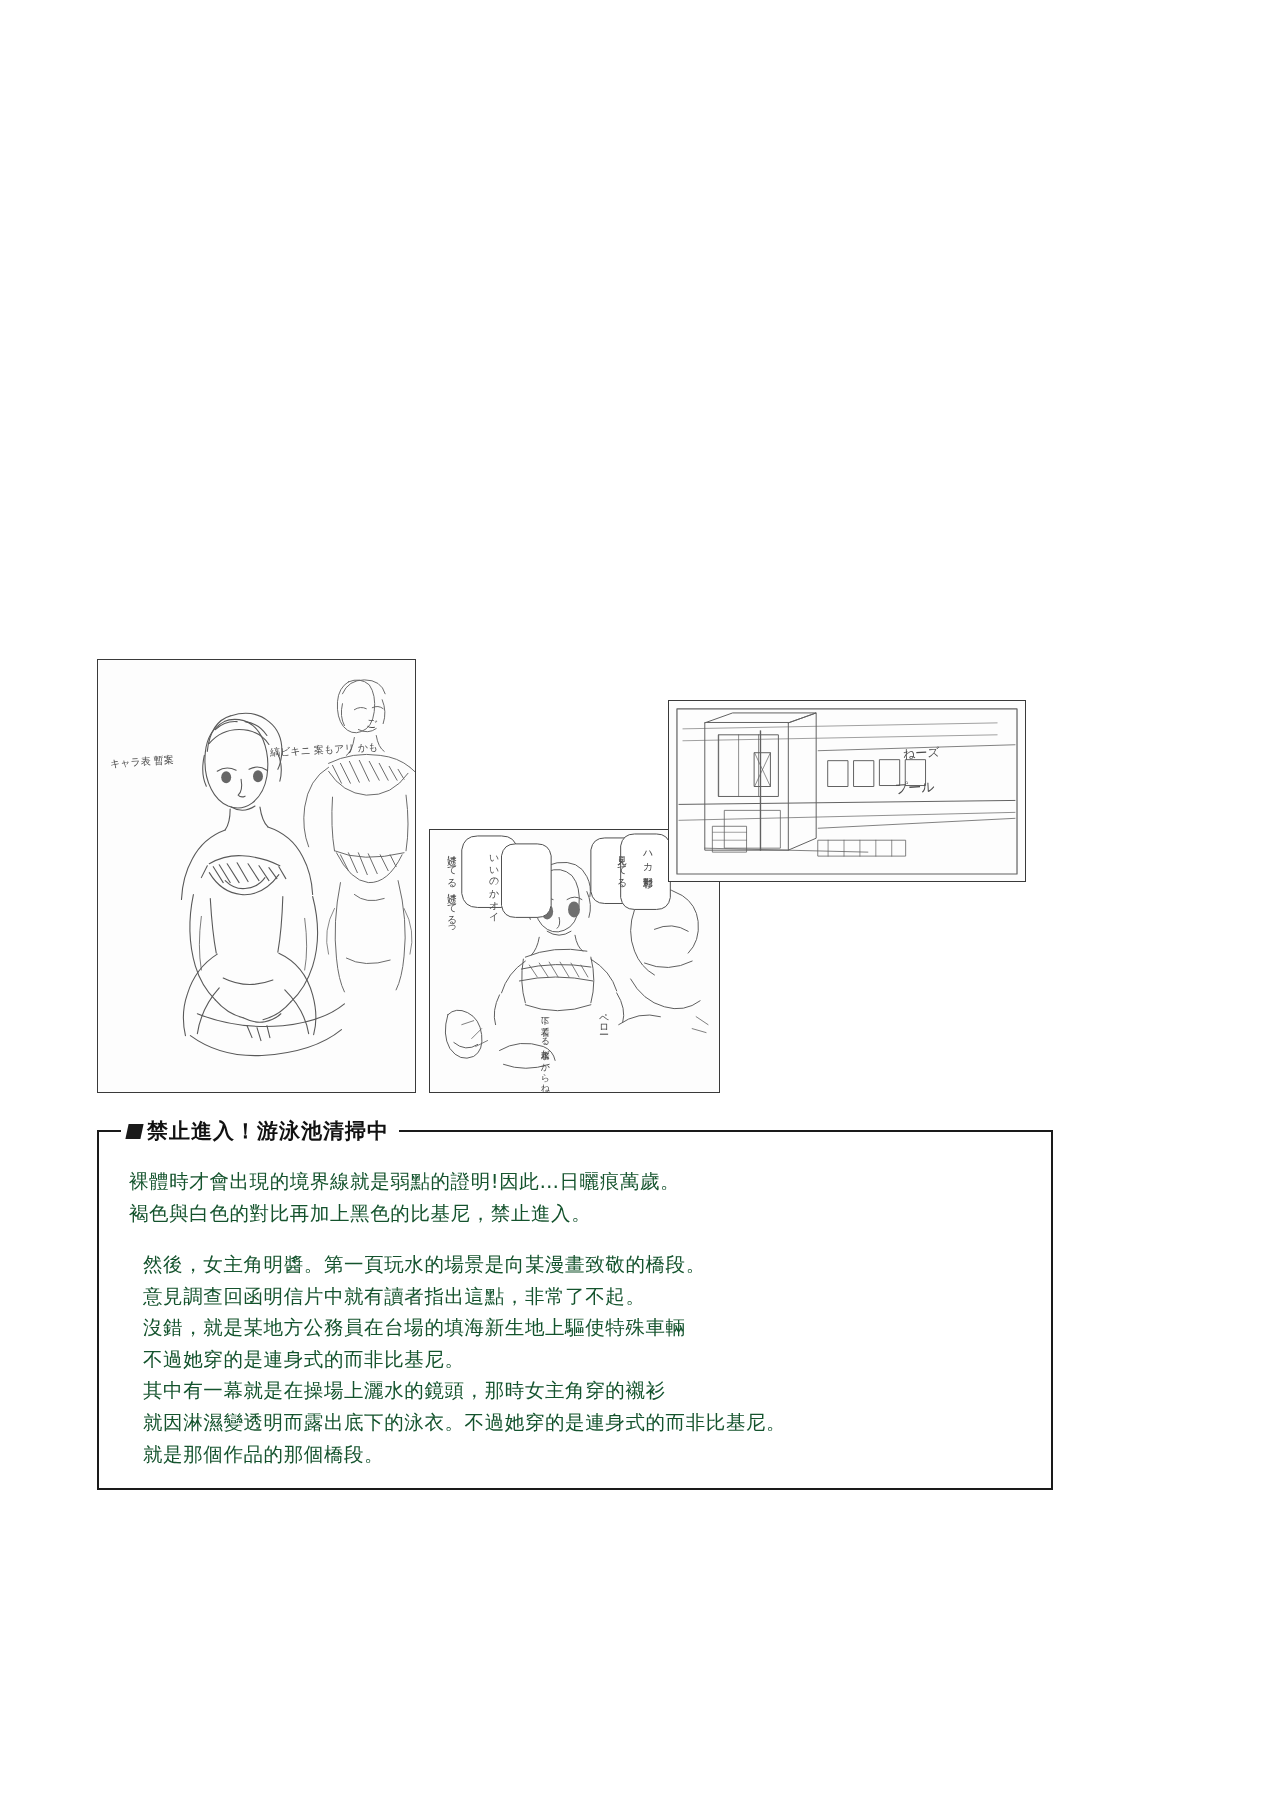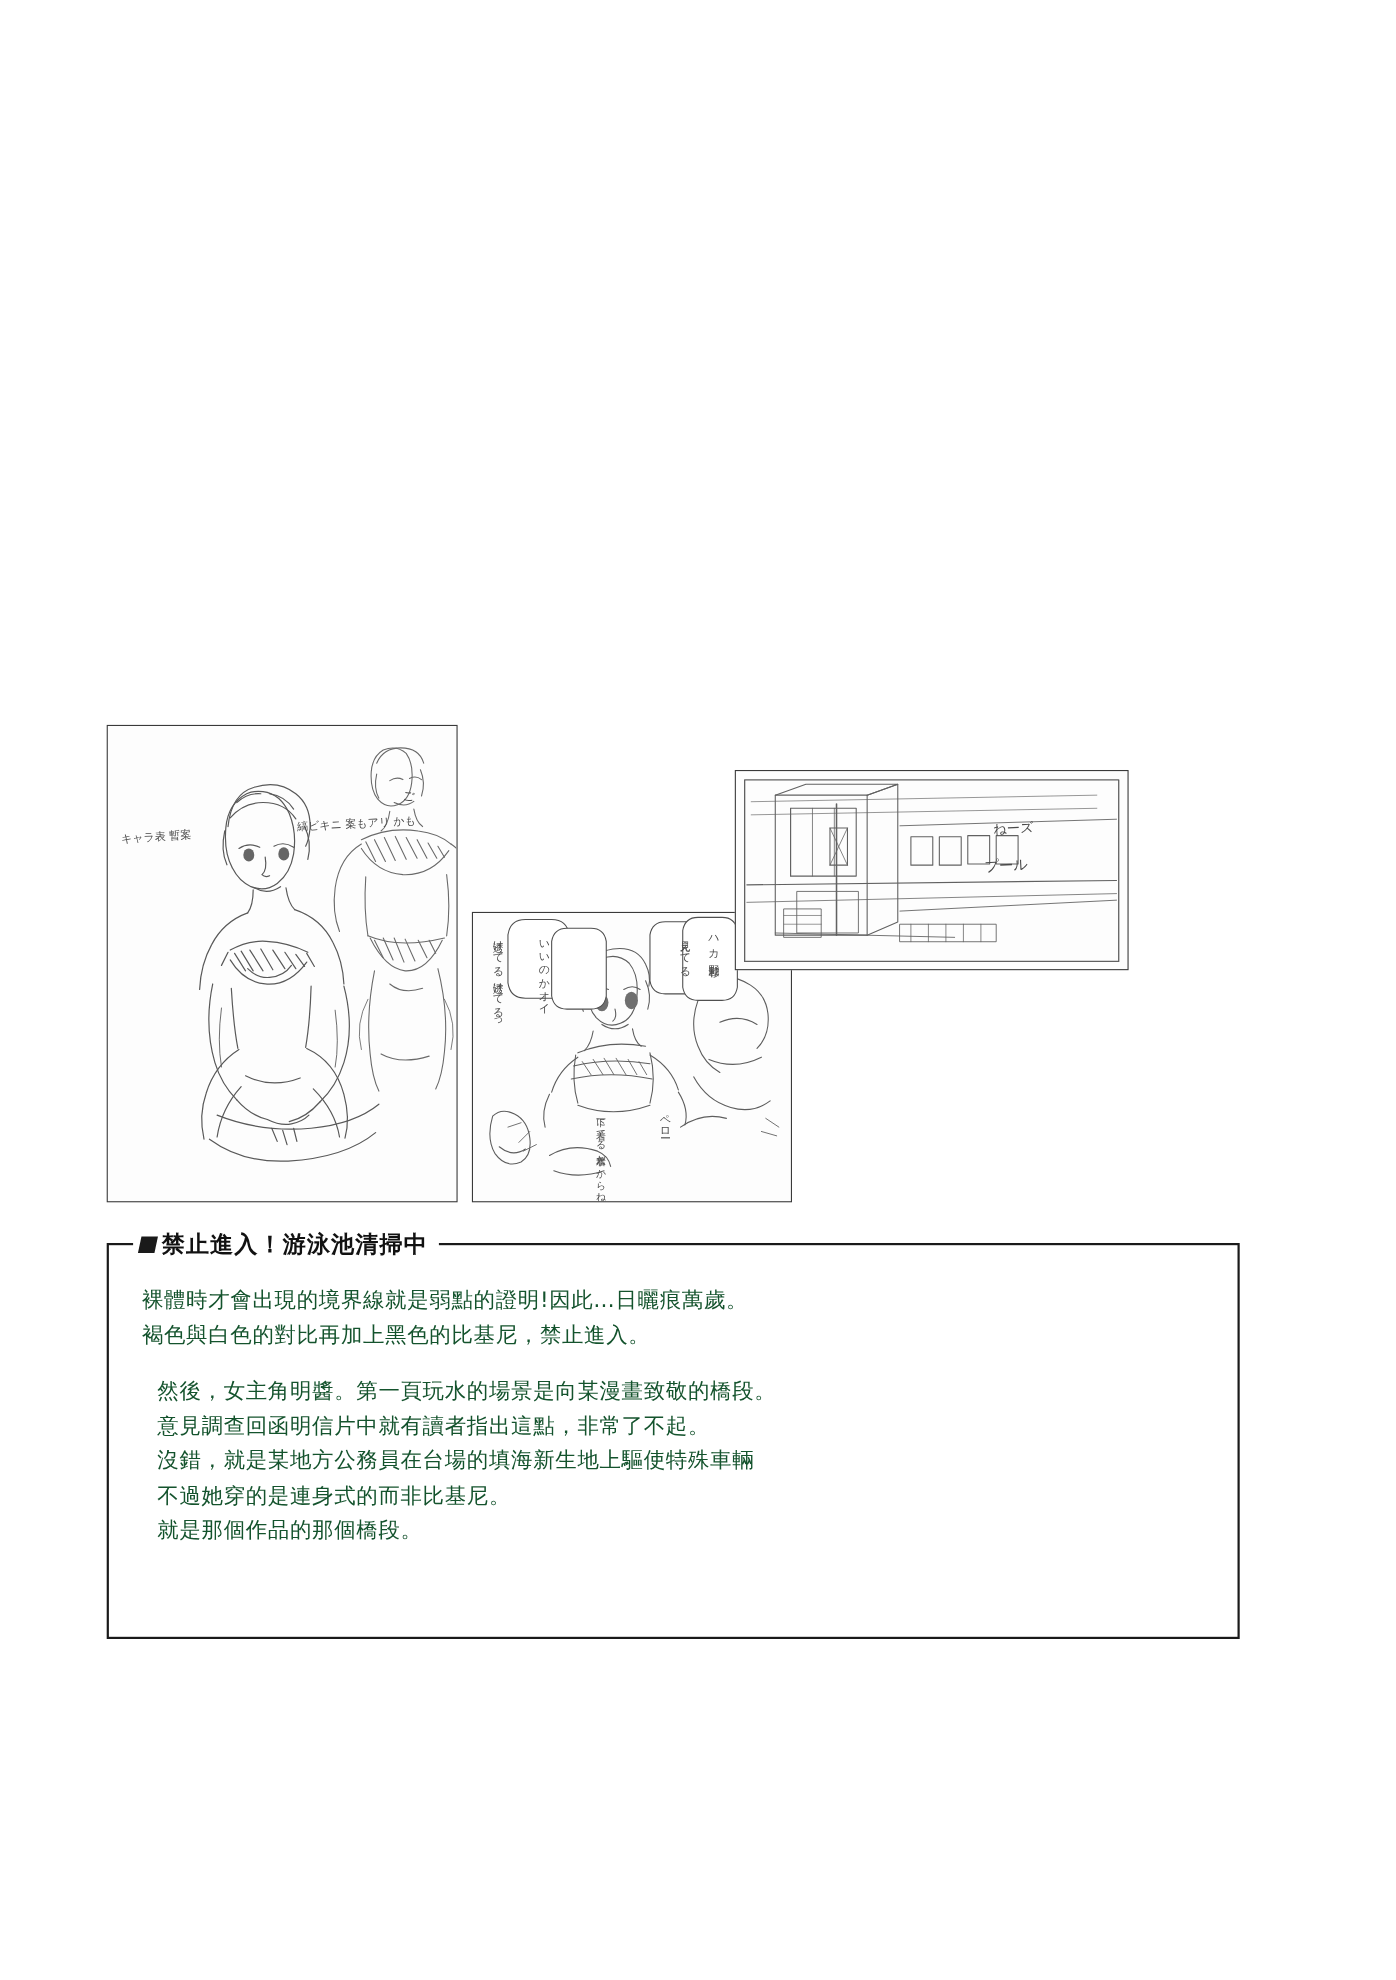--- a/index.html
+++ b/index.html
@@ -50,7 +50,7 @@
     position: absolute;
     left: 97px;
     top: 1130px;
-    width: 1030px;
+    width: 956px;
     height: 360px;
     border: 2px solid #1a1a1a;
     box-sizing: border-box;

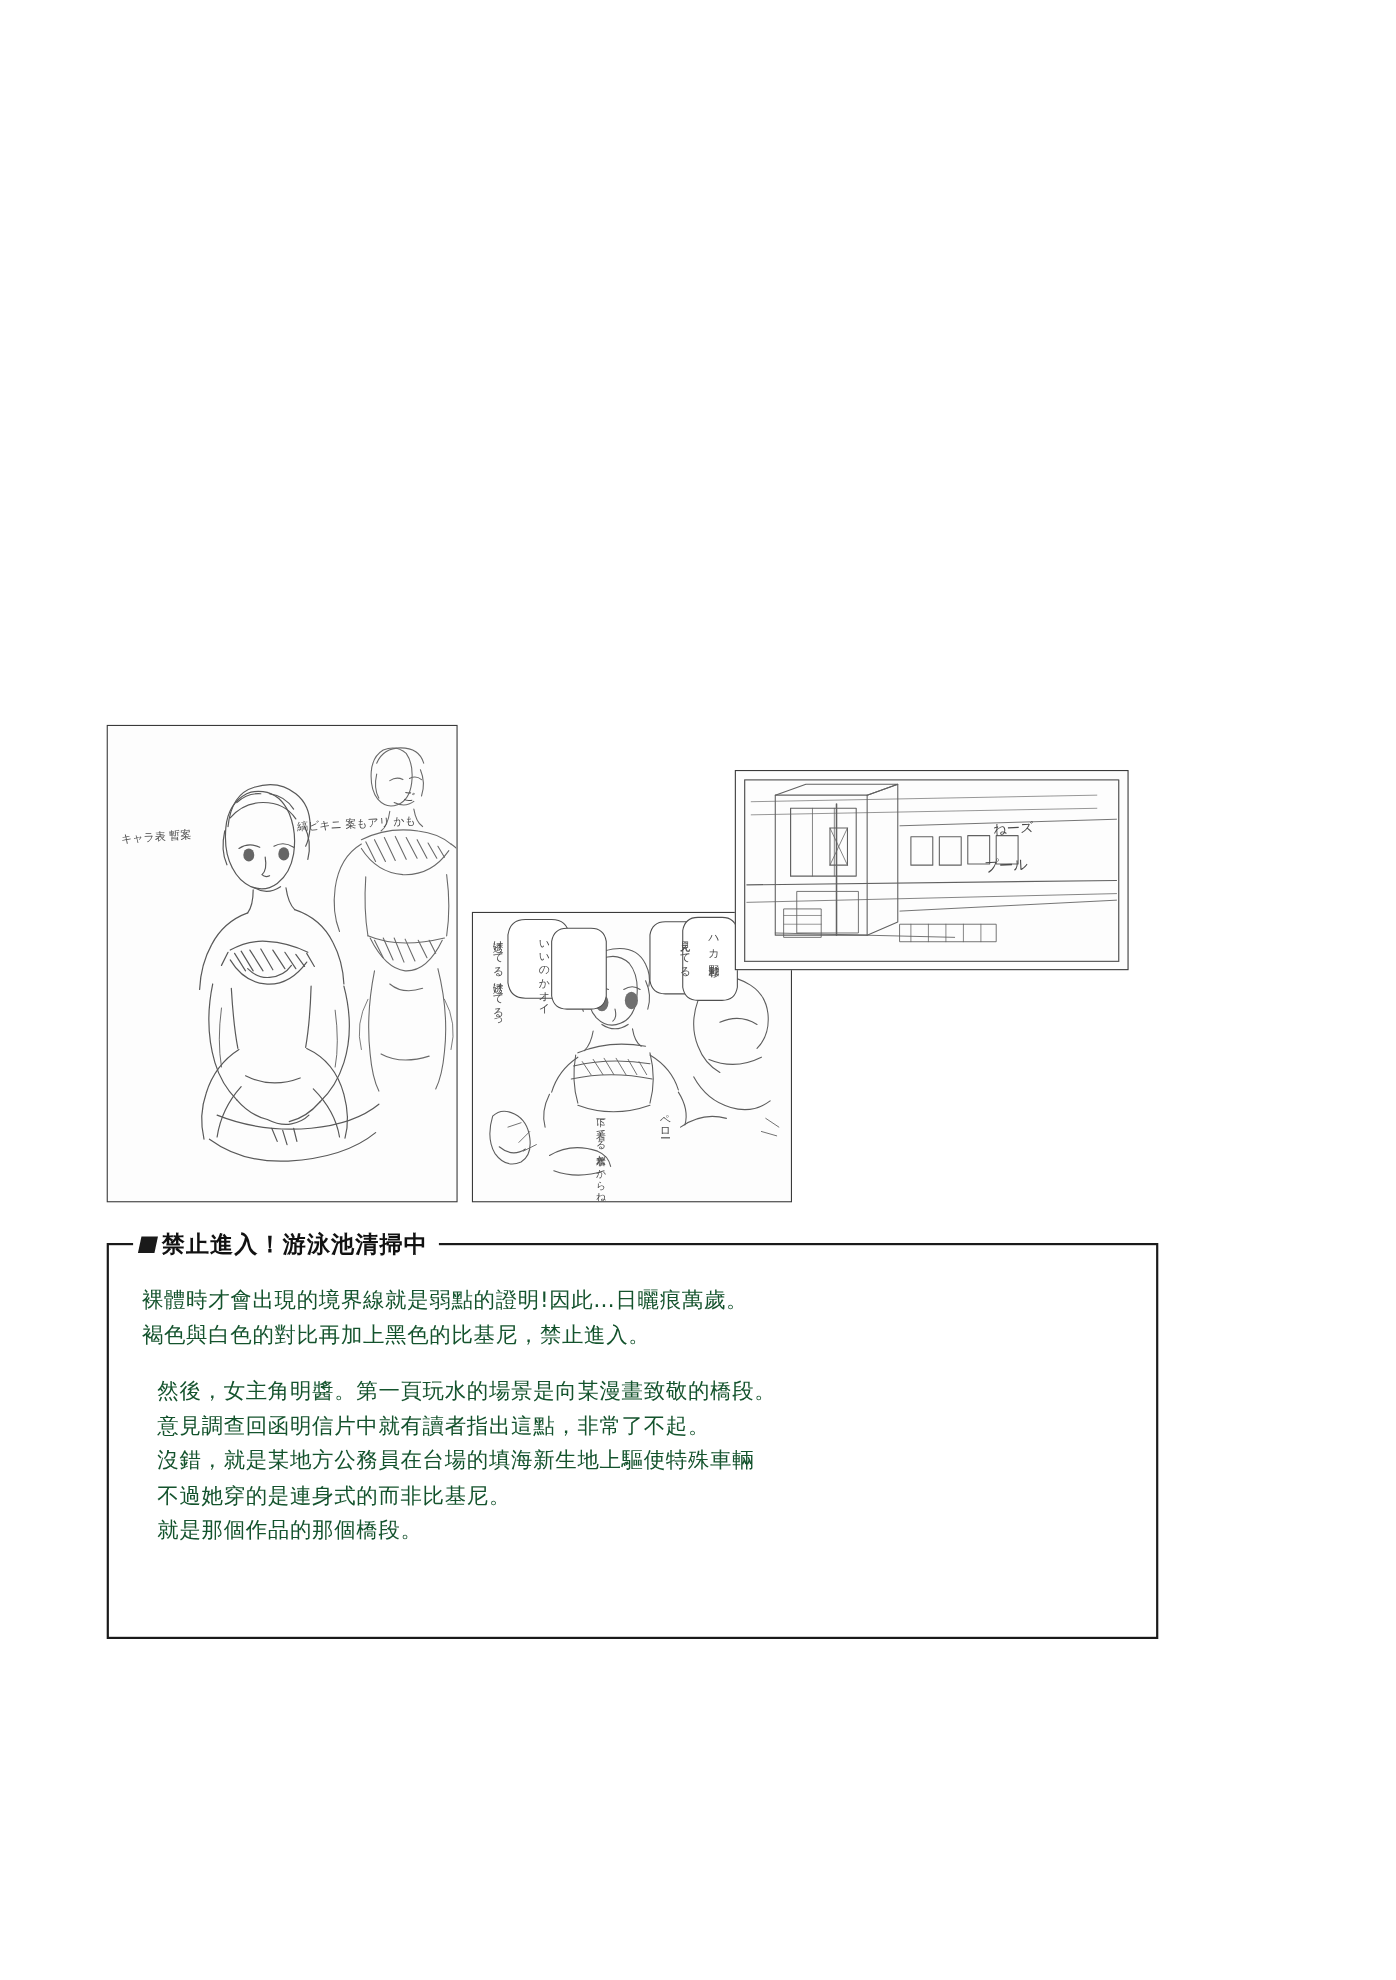--- a/index.html
+++ b/index.html
@@ -327,6 +327,7 @@
         <span class="ln">意見調查回函明信片中就有讀者指出這點，非常了不起。</span>
         <span class="ln">沒錯，就是某地方公務員在台場的填海新生地上驅使特殊車輛</span>
         <span class="ln">不過她穿的是連身式的而非比基尼。</span>
+        <span class="ln">其中有一幕就是在操場上灑水的鏡頭，那時女主角穿的襯衫</span>
         <span class="ln">就是那個作品的那個橋段。</span>
       </p>
     </div>

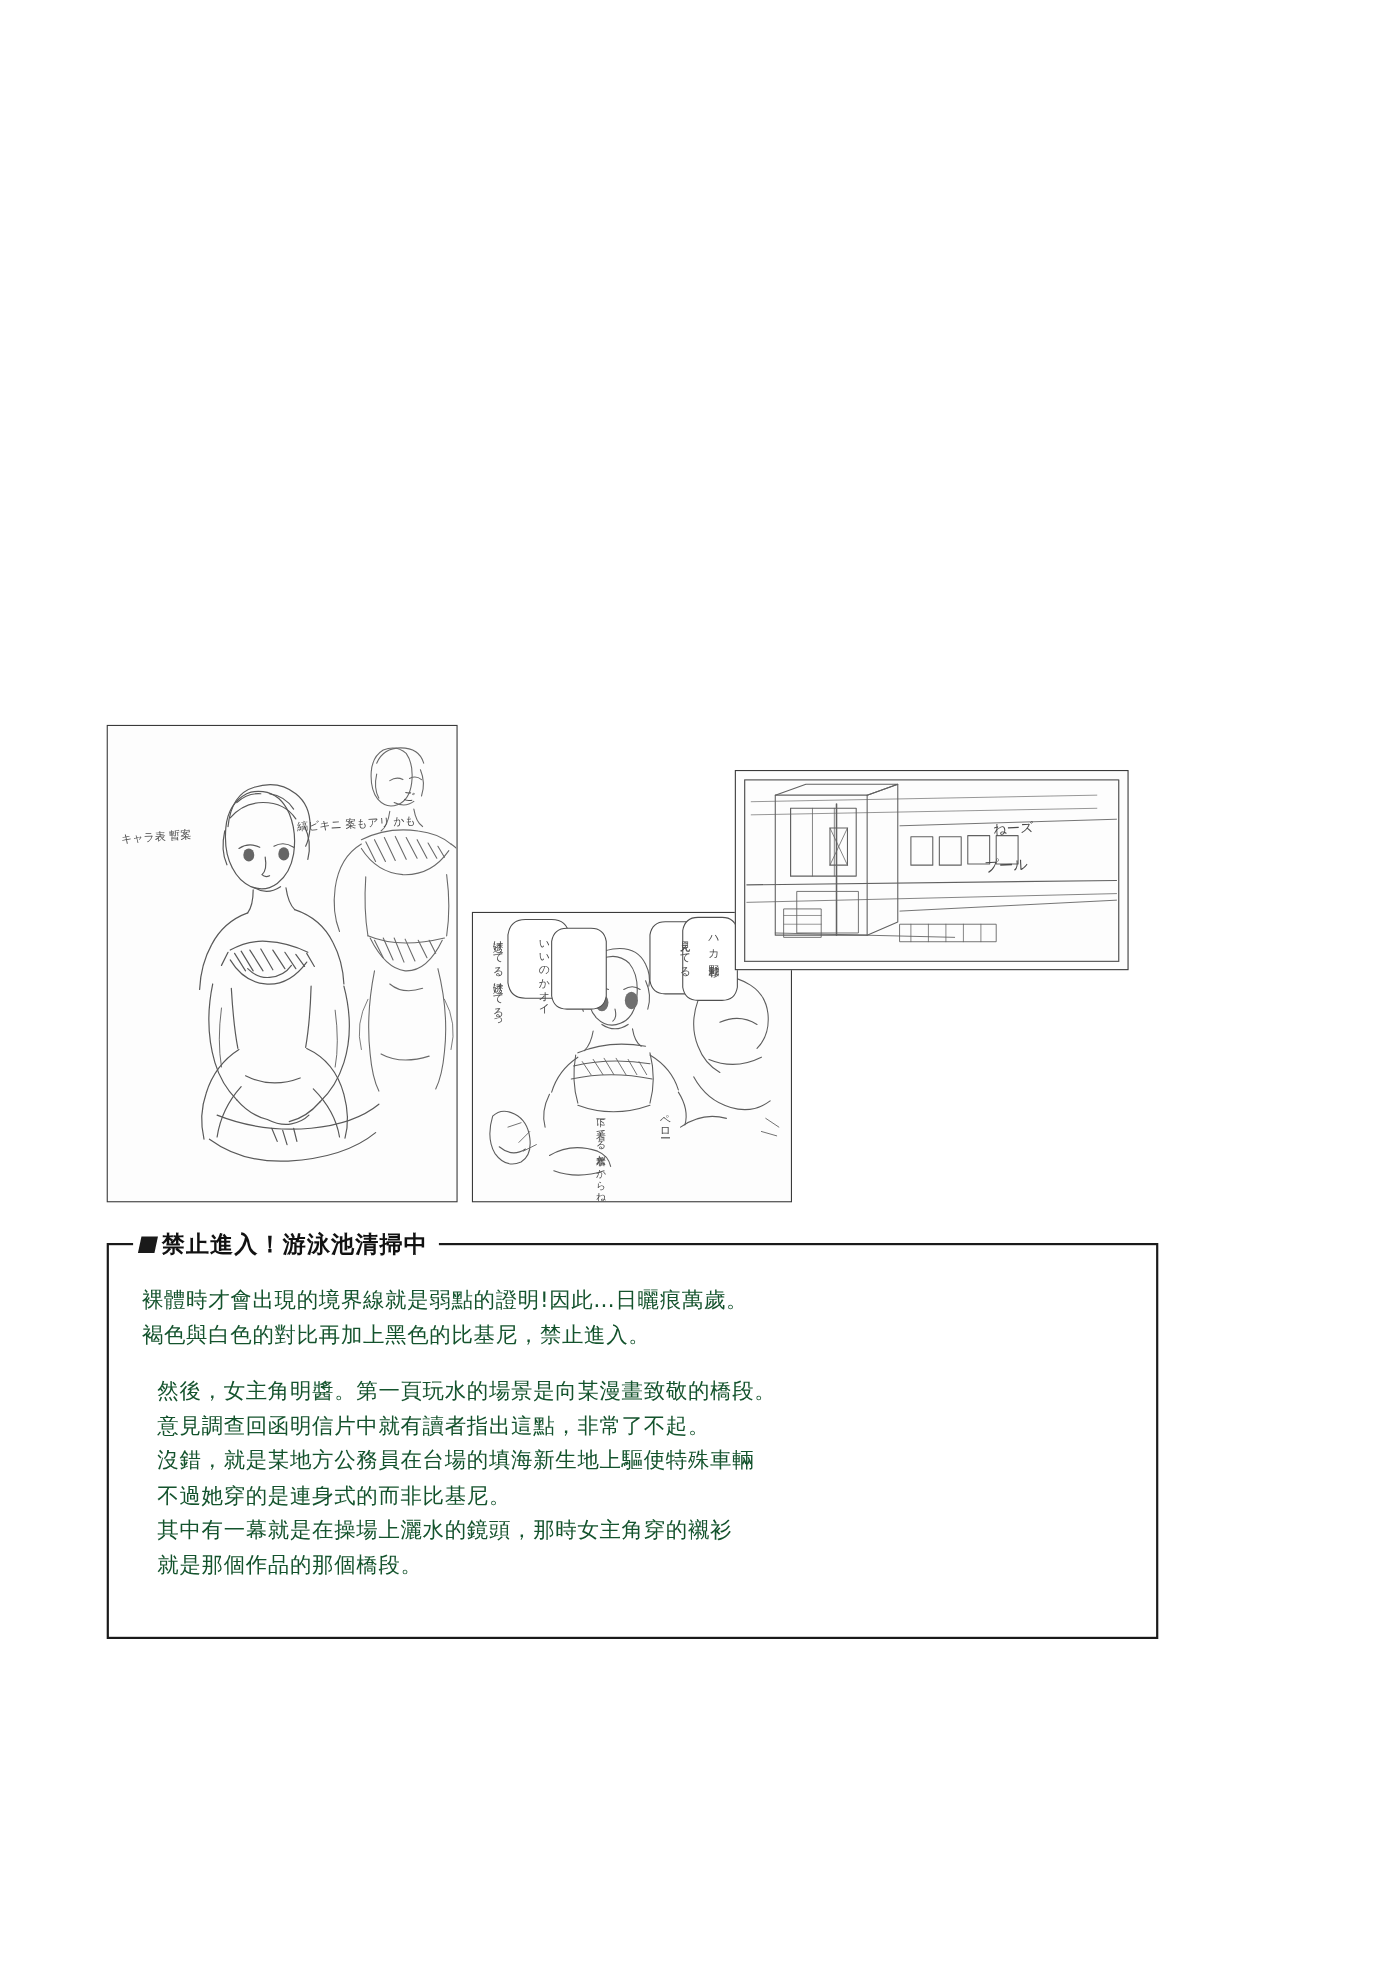--- a/index.html
+++ b/index.html
@@ -328,6 +328,7 @@
         <span class="ln">沒錯，就是某地方公務員在台場的填海新生地上驅使特殊車輛</span>
         <span class="ln">不過她穿的是連身式的而非比基尼。</span>
         <span class="ln">其中有一幕就是在操場上灑水的鏡頭，那時女主角穿的襯衫</span>
+        <span class="ln">就因淋濕變透明而露出底下的泳衣。不過她穿的是連身式的而非比基尼。</span>
         <span class="ln">就是那個作品的那個橋段。</span>
       </p>
     </div>

